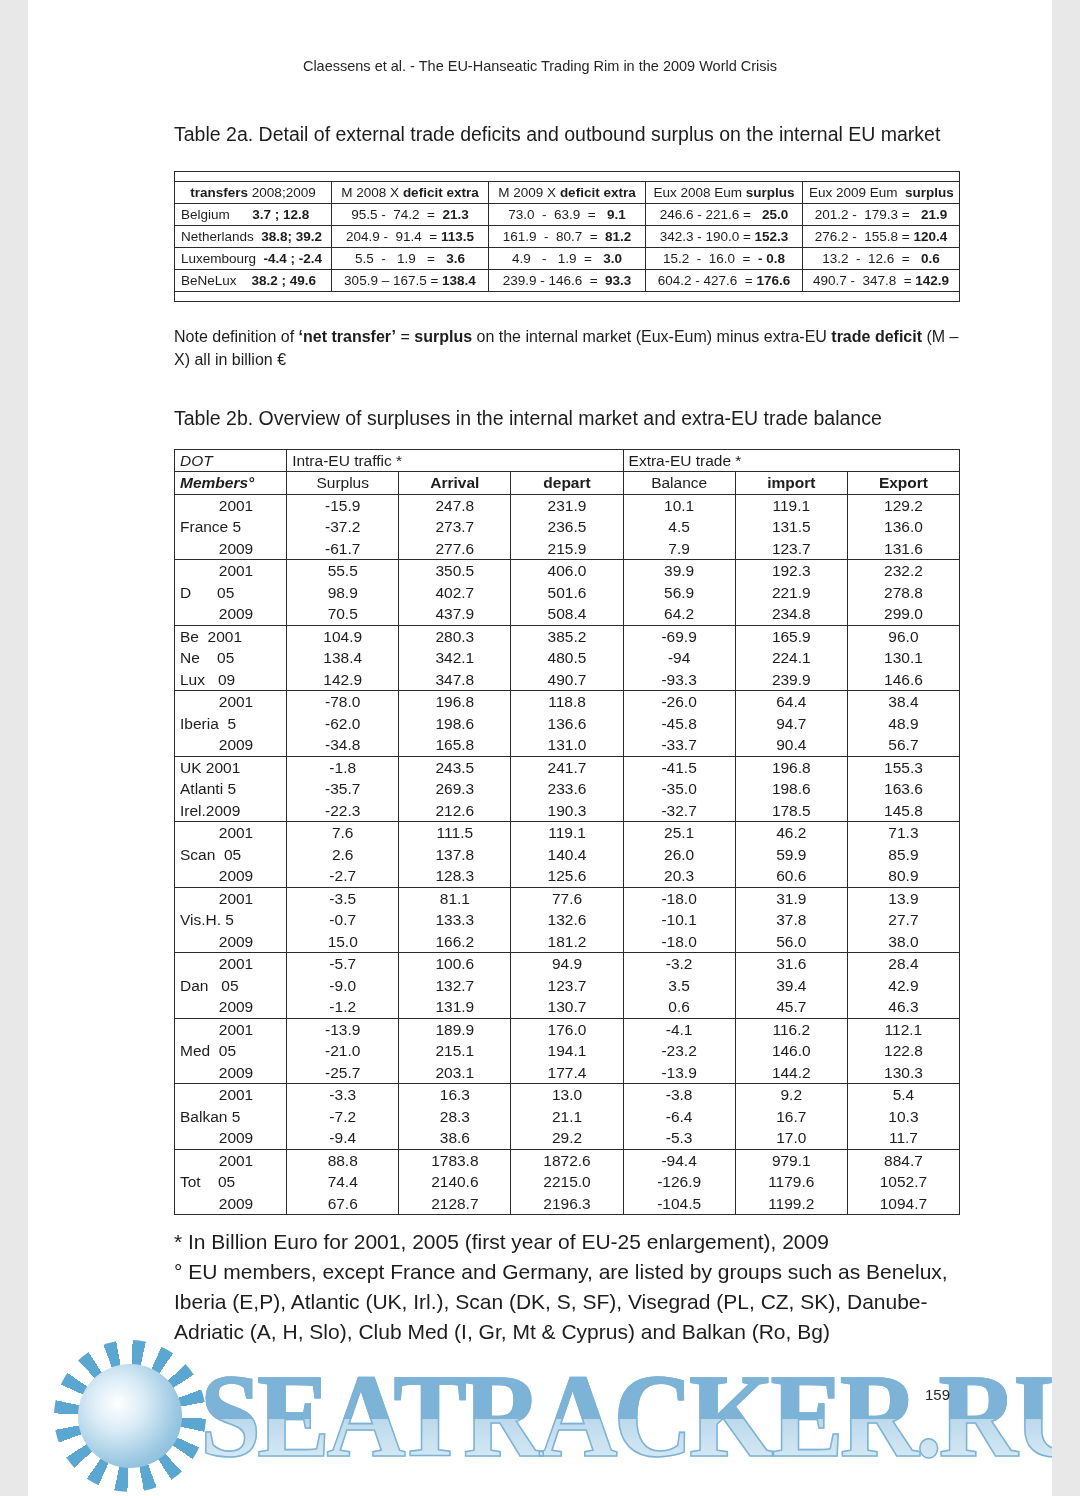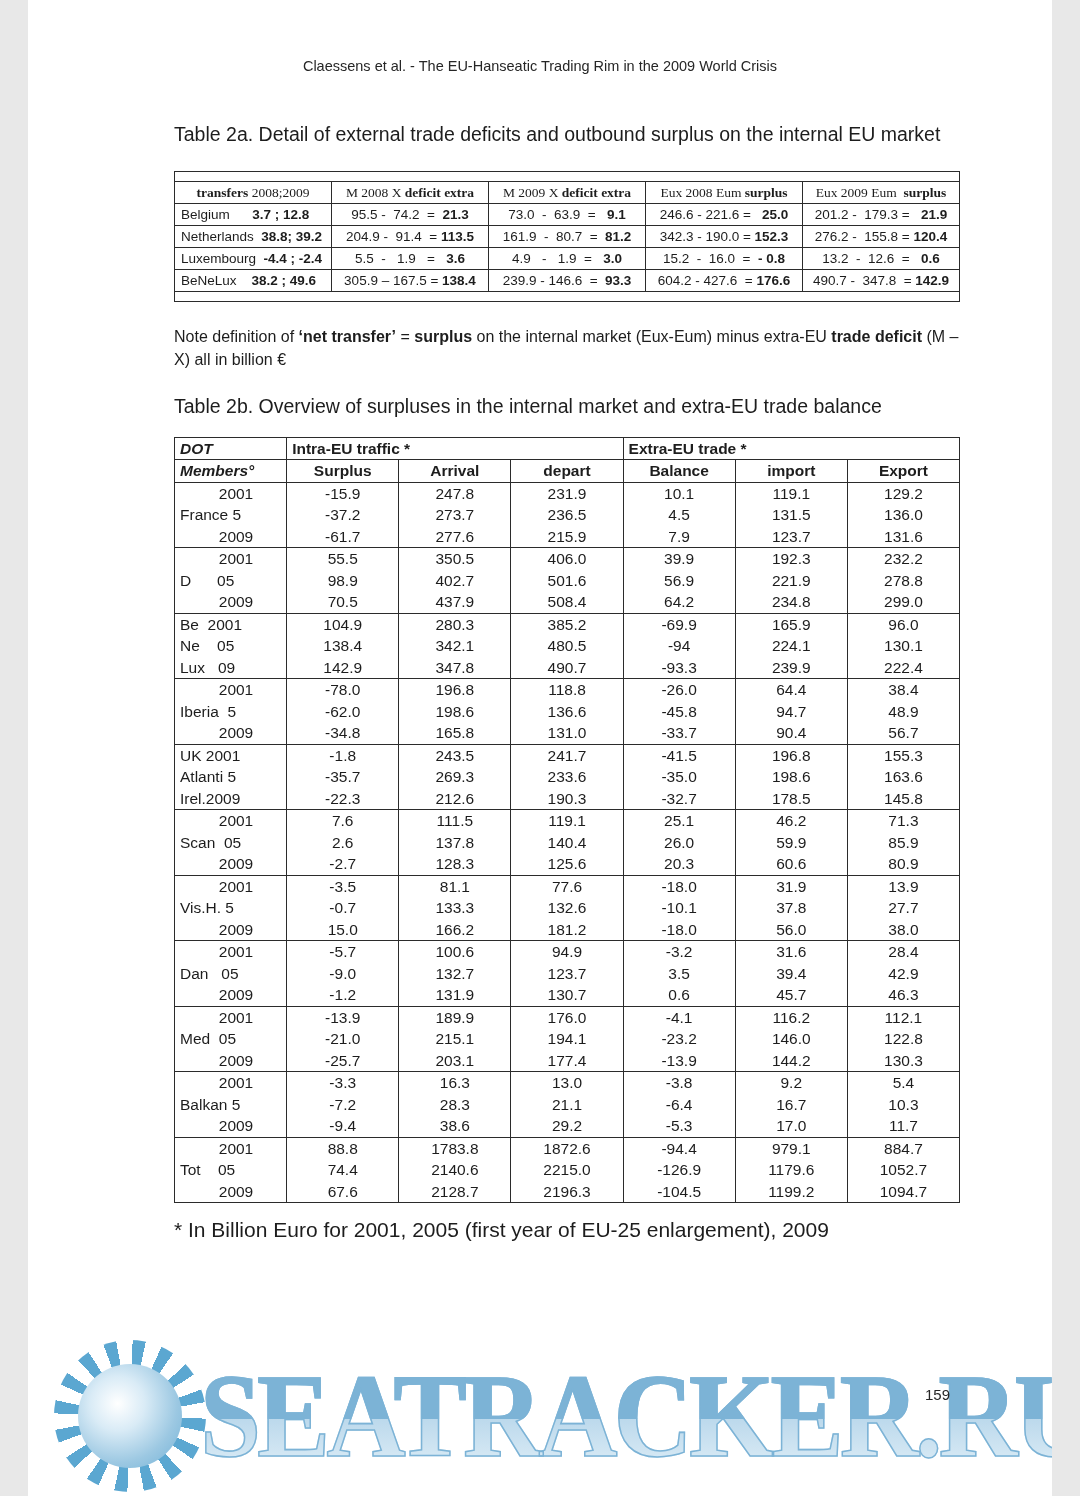--- a/index.html
+++ b/index.html
@@ -26,7 +26,7 @@
   .t2a { margin-top:22px; font-size:13.5px; table-layout:fixed; border:1.5px solid #2b2b2b; }
   .t2a td, .t2a th { border:1px solid #2b2b2b; padding:2px 6px; height:17px; white-space:pre; overflow:hidden; }
   .t2a tr.blank td { height:9px; padding:0; }
-  .t2a th { font-weight:normal; text-align:center;font-family:Liberation Serif, serif; }
+  .t2a th { font-weight:normal; text-align:center; }
   .t2a td.label { text-align:left; }
   .t2a td.num { text-align:center; }
   .bold { font-weight:bold; }

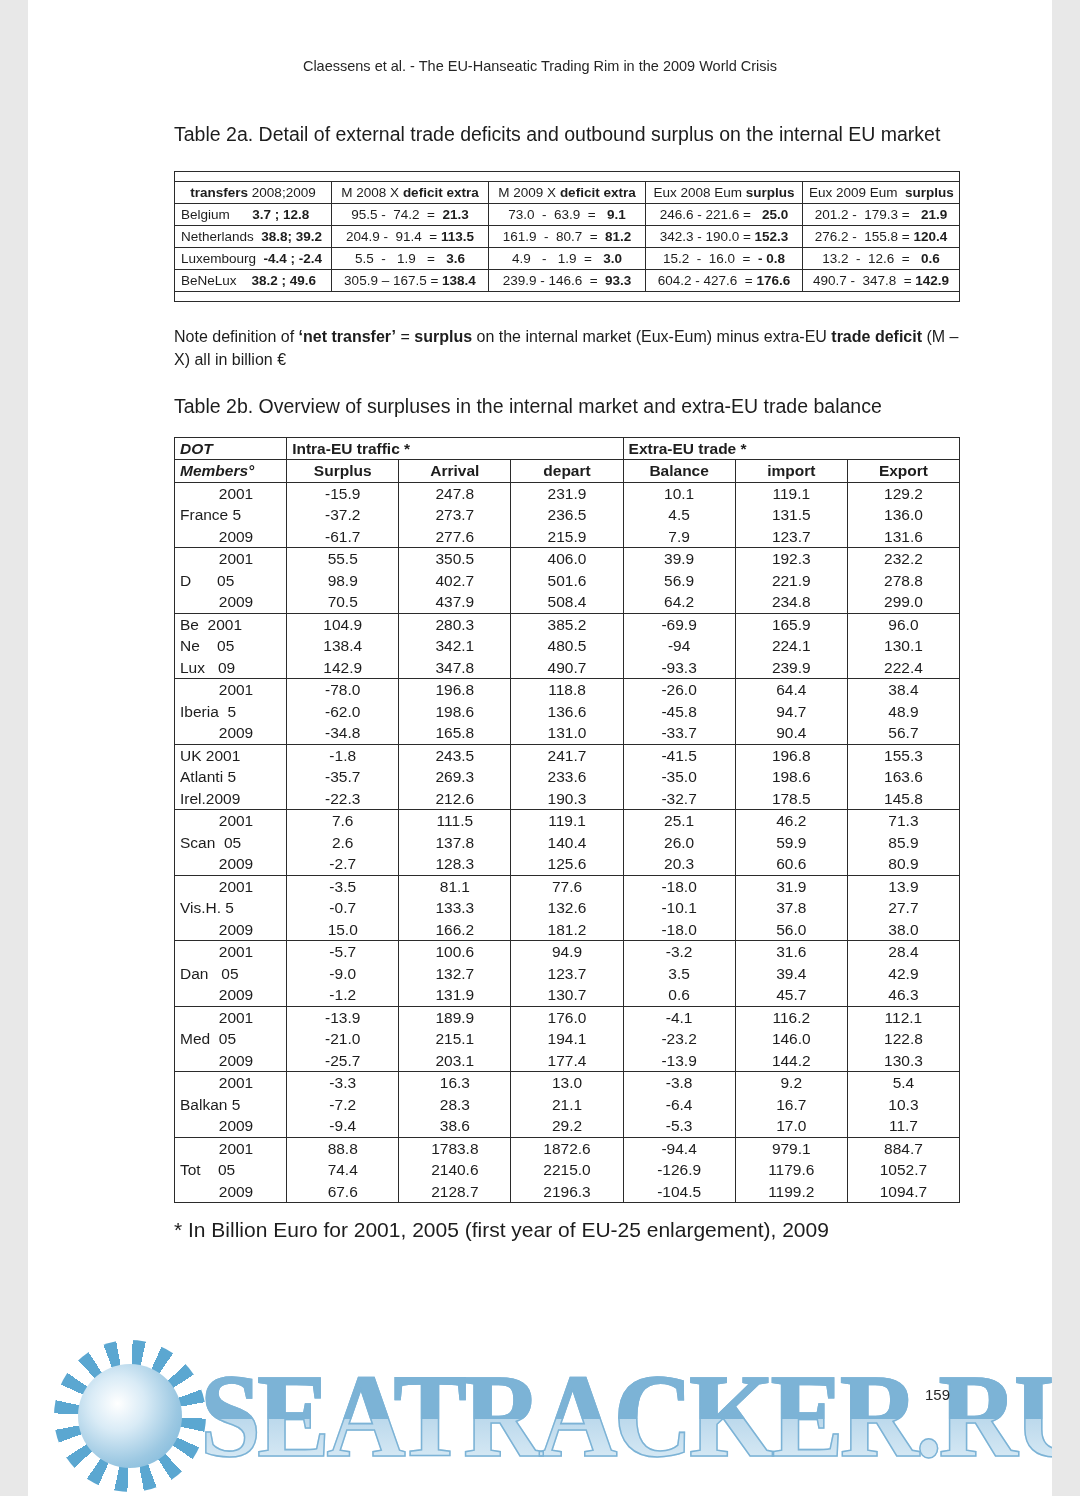--- a/index.html
+++ b/index.html
@@ -18,7 +18,7 @@
     font-size:19.5px; line-height:1.5; text-align:justify; color:#1d1d1d;
   }
   .t2a-caption { margin-top:120px; }
-  .t2b-caption { margin-top:20px; }
+  .t2b-caption { margin-top:32px; }
 
   table { border-collapse:collapse; width:786px; }
 

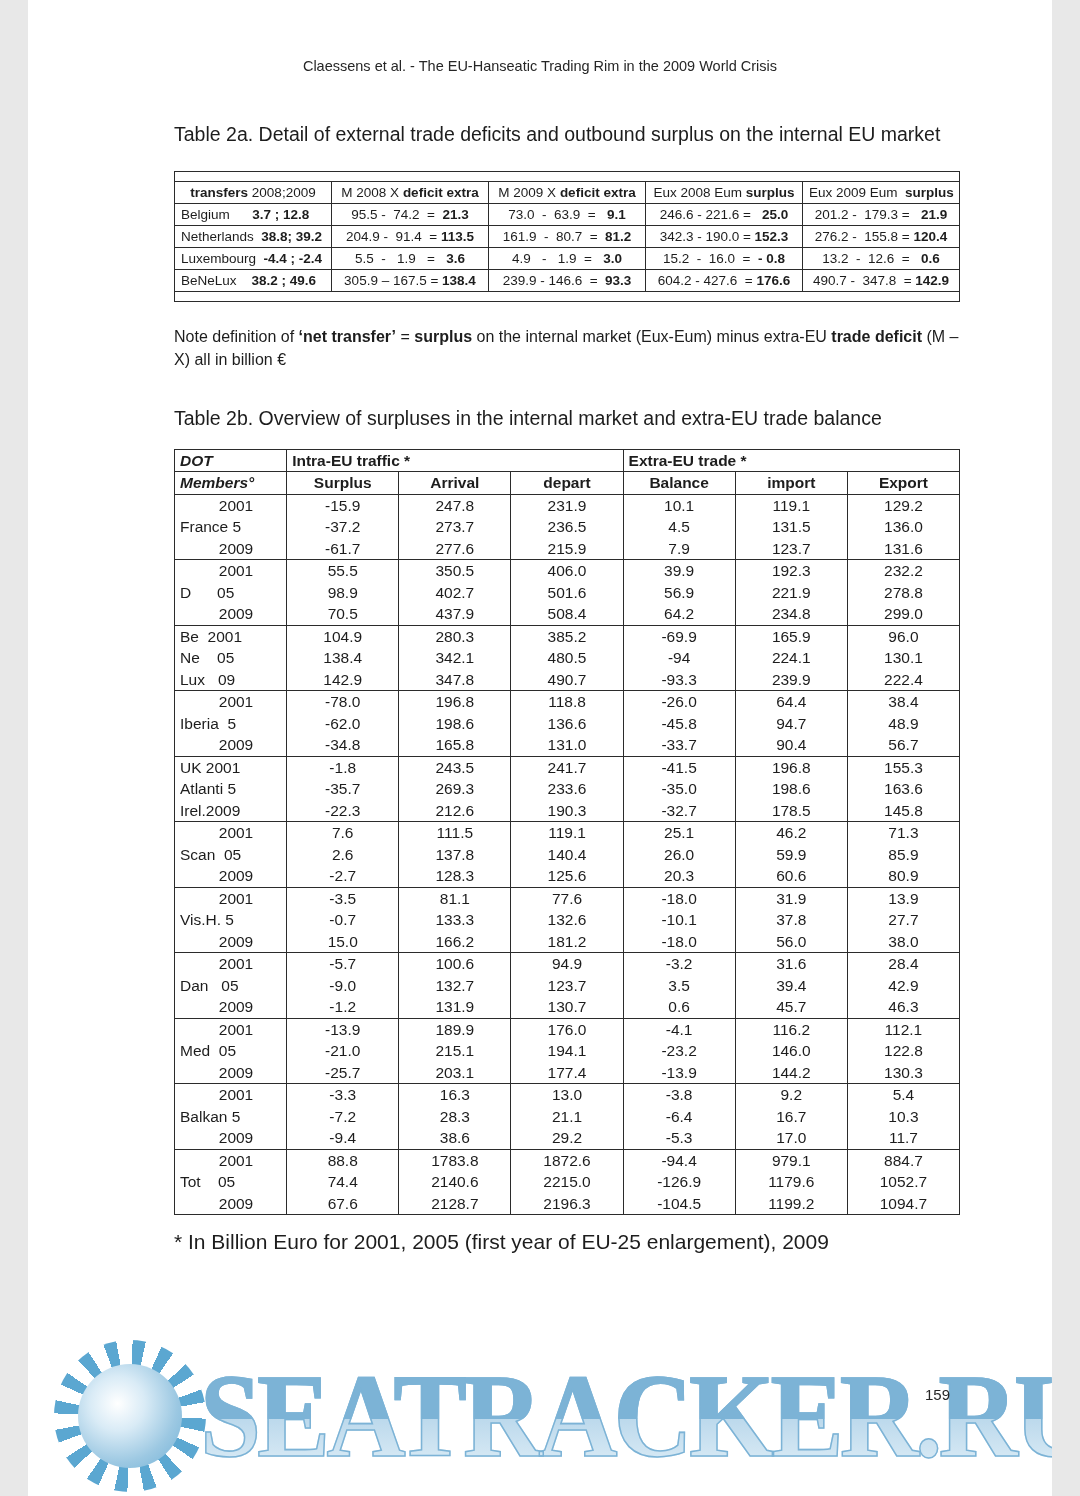--- a/index.html
+++ b/index.html
@@ -37,7 +37,7 @@
   
   .t2b { margin-top:16px; font-size:15.5px; table-layout:fixed; border:1.5px solid #2b2b2b; }
   .t2b th, .t2b td { border-left:1px solid #2b2b2b; border-right:1px solid #2b2b2b; padding:1px 5px; height:19.5px; overflow:hidden; }
-  .t2b thead th { border-bottom:1px solid #2b2b2b; font-weight:bold; text-align:center; }
+  .t2b thead th { border-bottom:1px solid #2b2b2b; font-weight:normal; text-align:center; }
   .t2b th.dot { font-style:italic; text-align:left; }
   .t2b th.span-head { text-align:left; }
   .t2b th.members { font-style:italic; font-weight:bold; text-align:left; }

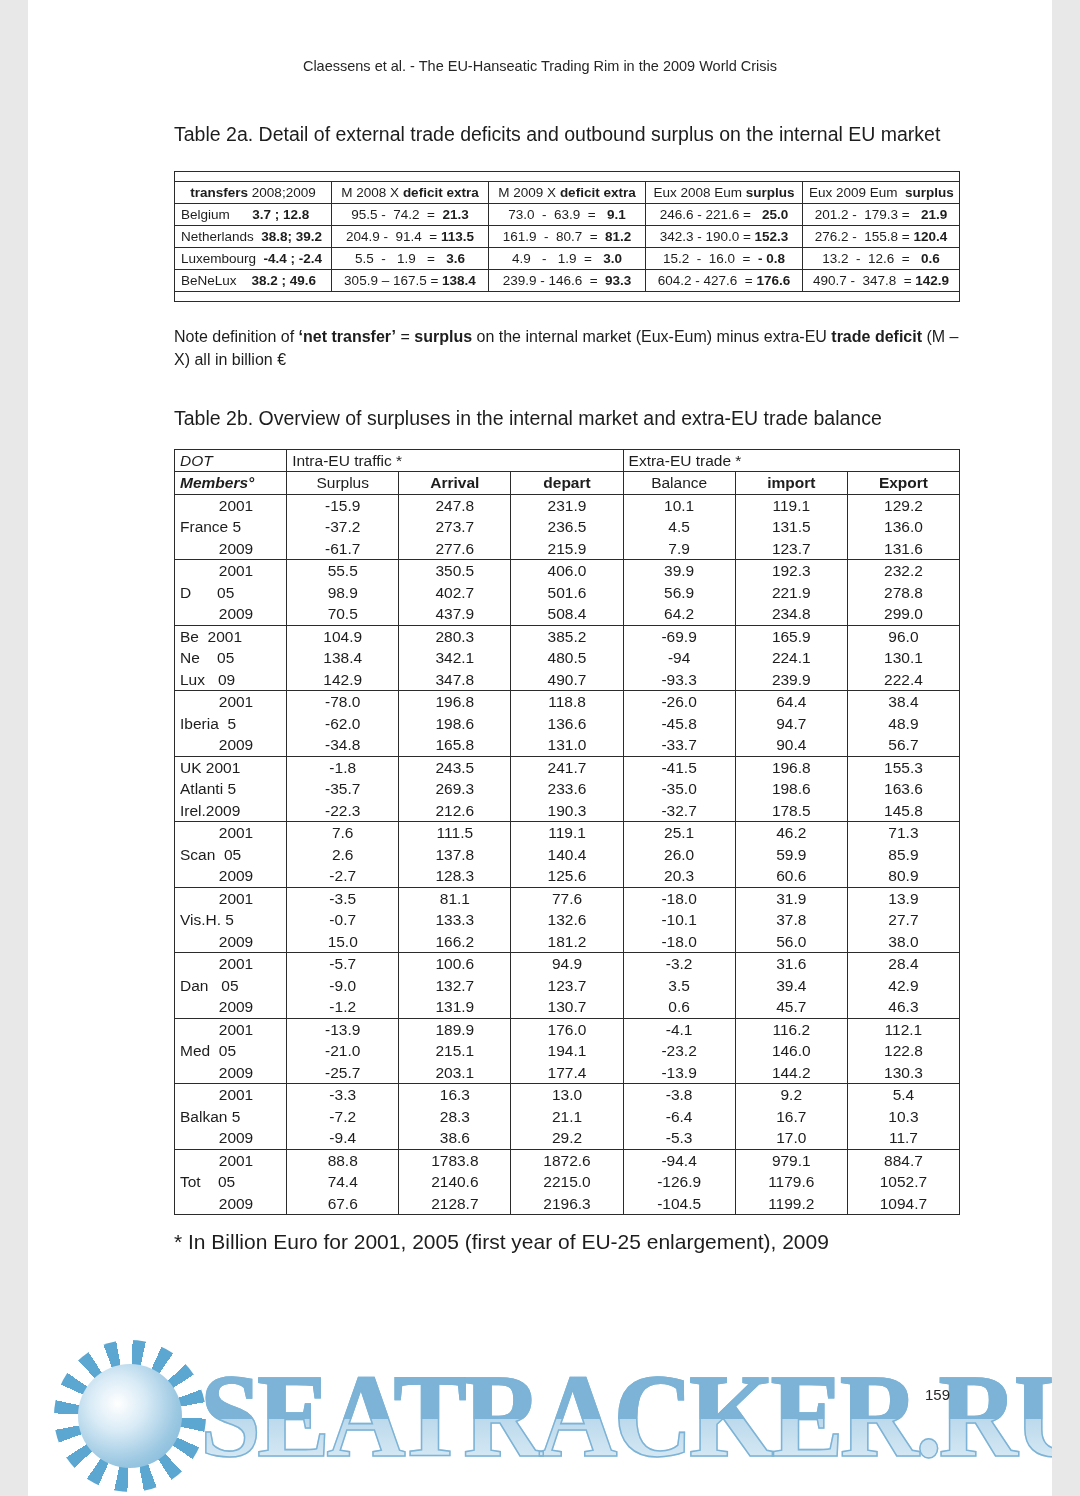--- a/index.html
+++ b/index.html
@@ -228,7 +228,7 @@
             <td>490.7</td>
             <td>-93.3</td>
             <td>239.9</td>
-            <td>222.4</td>
+            <td>146.6</td>
           </tr>
           <tr class="group-start">
             <td class="label-col">         2001</td>

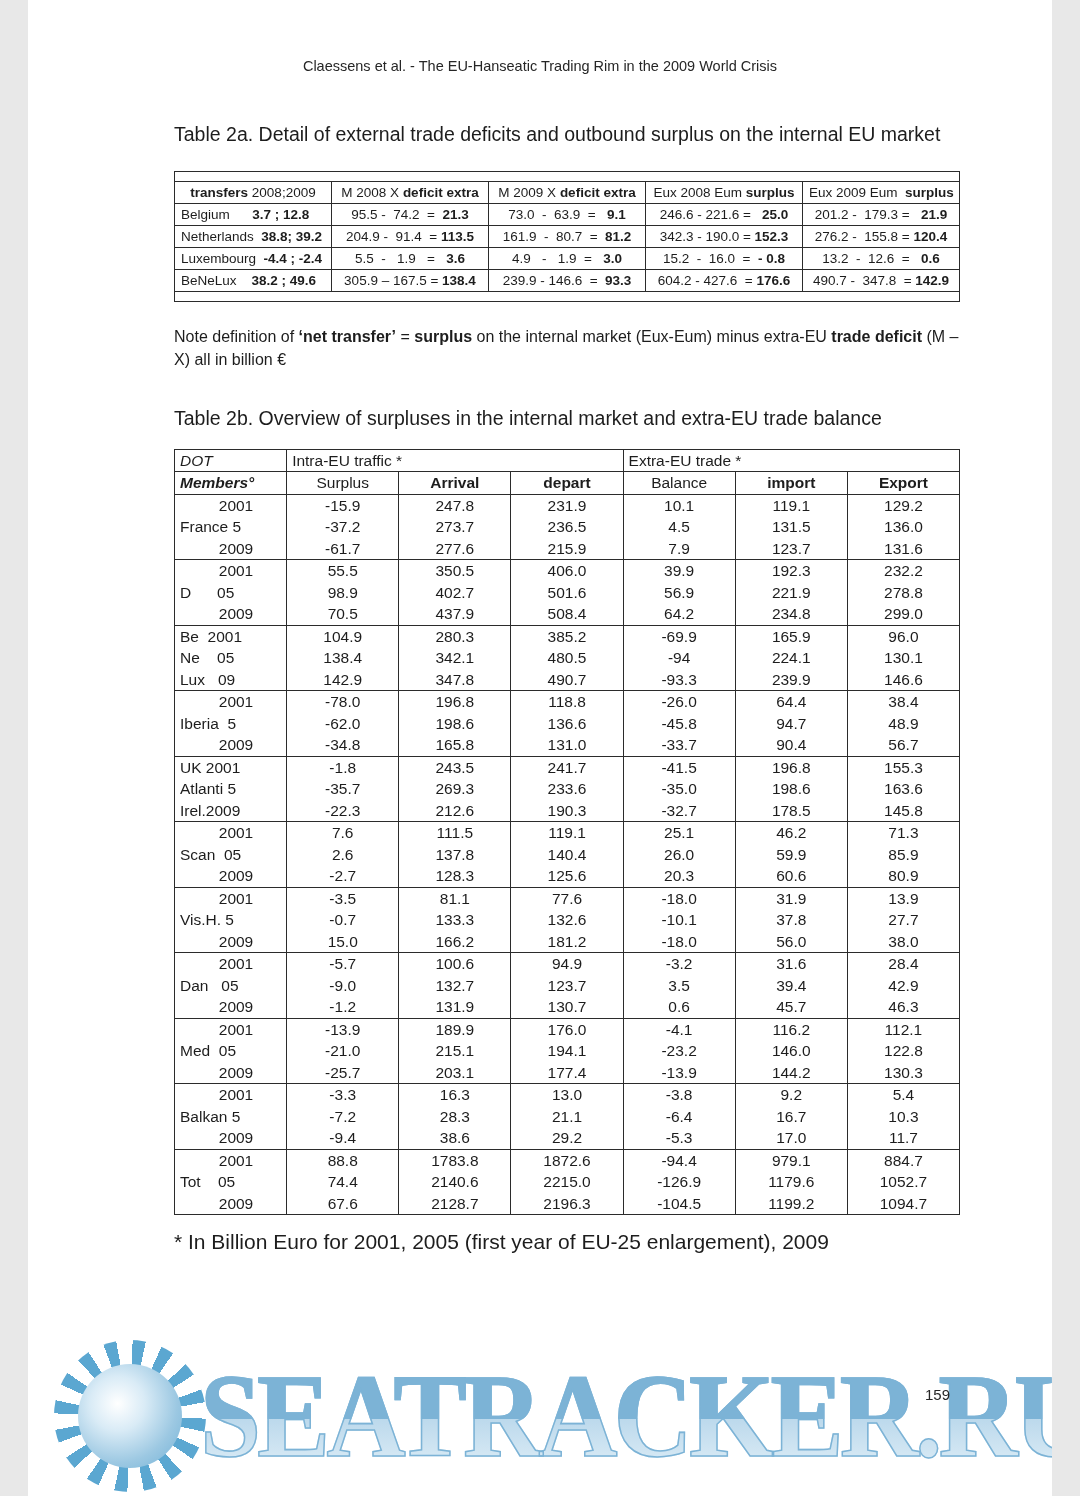--- a/index.html
+++ b/index.html
@@ -451,6 +451,7 @@
 
     <div class="footnotes">
       <p>* In Billion Euro for 2001, 2005 (first year of EU-25 enlargement), 2009</p>
+      <p>° EU members, except France and Germany, are listed by groups such as Benelux, Iberia (E,P), Atlantic (UK, Irl.), Scan (DK, S, SF), Visegrad (PL, CZ, SK), Danube-Adriatic (A, H, Slo), Club Med (I, Gr, Mt &amp; Cyprus) and Balkan (Ro, Bg)</p>
     </div>
 
   </div>

